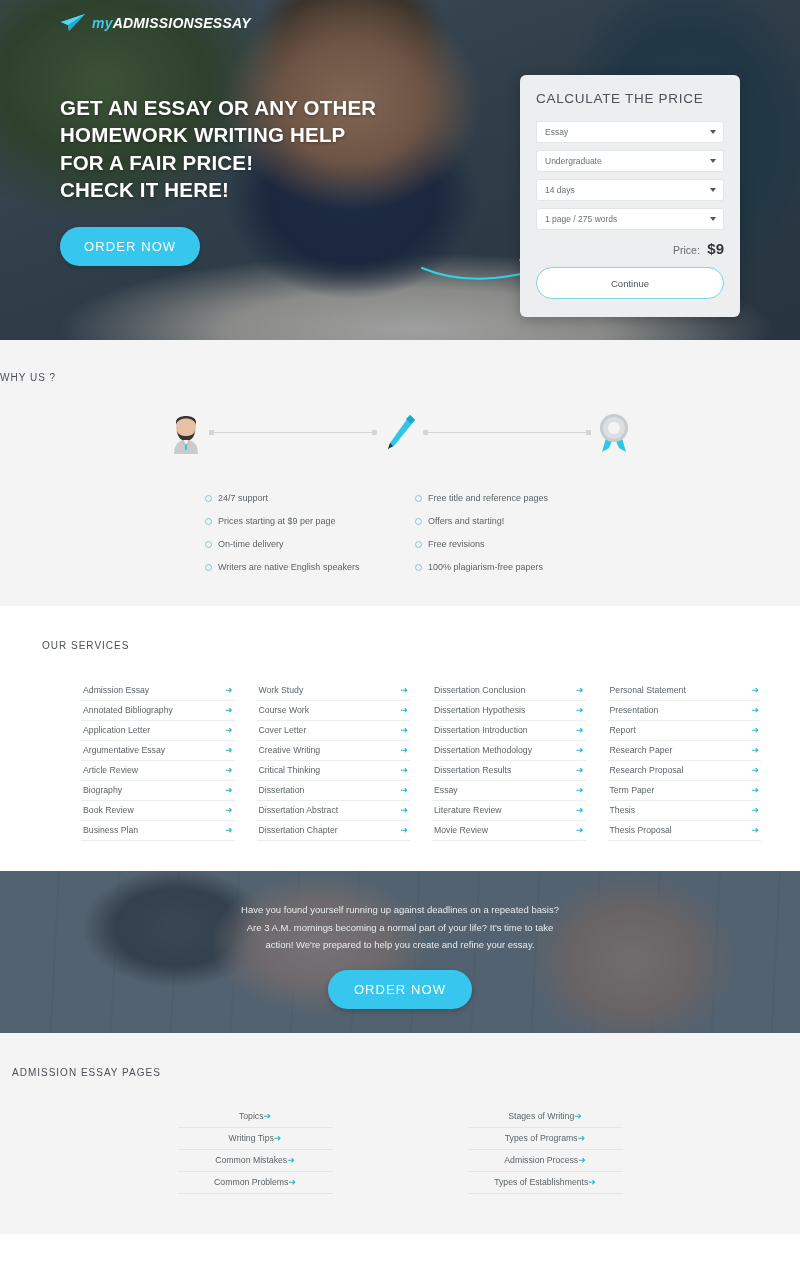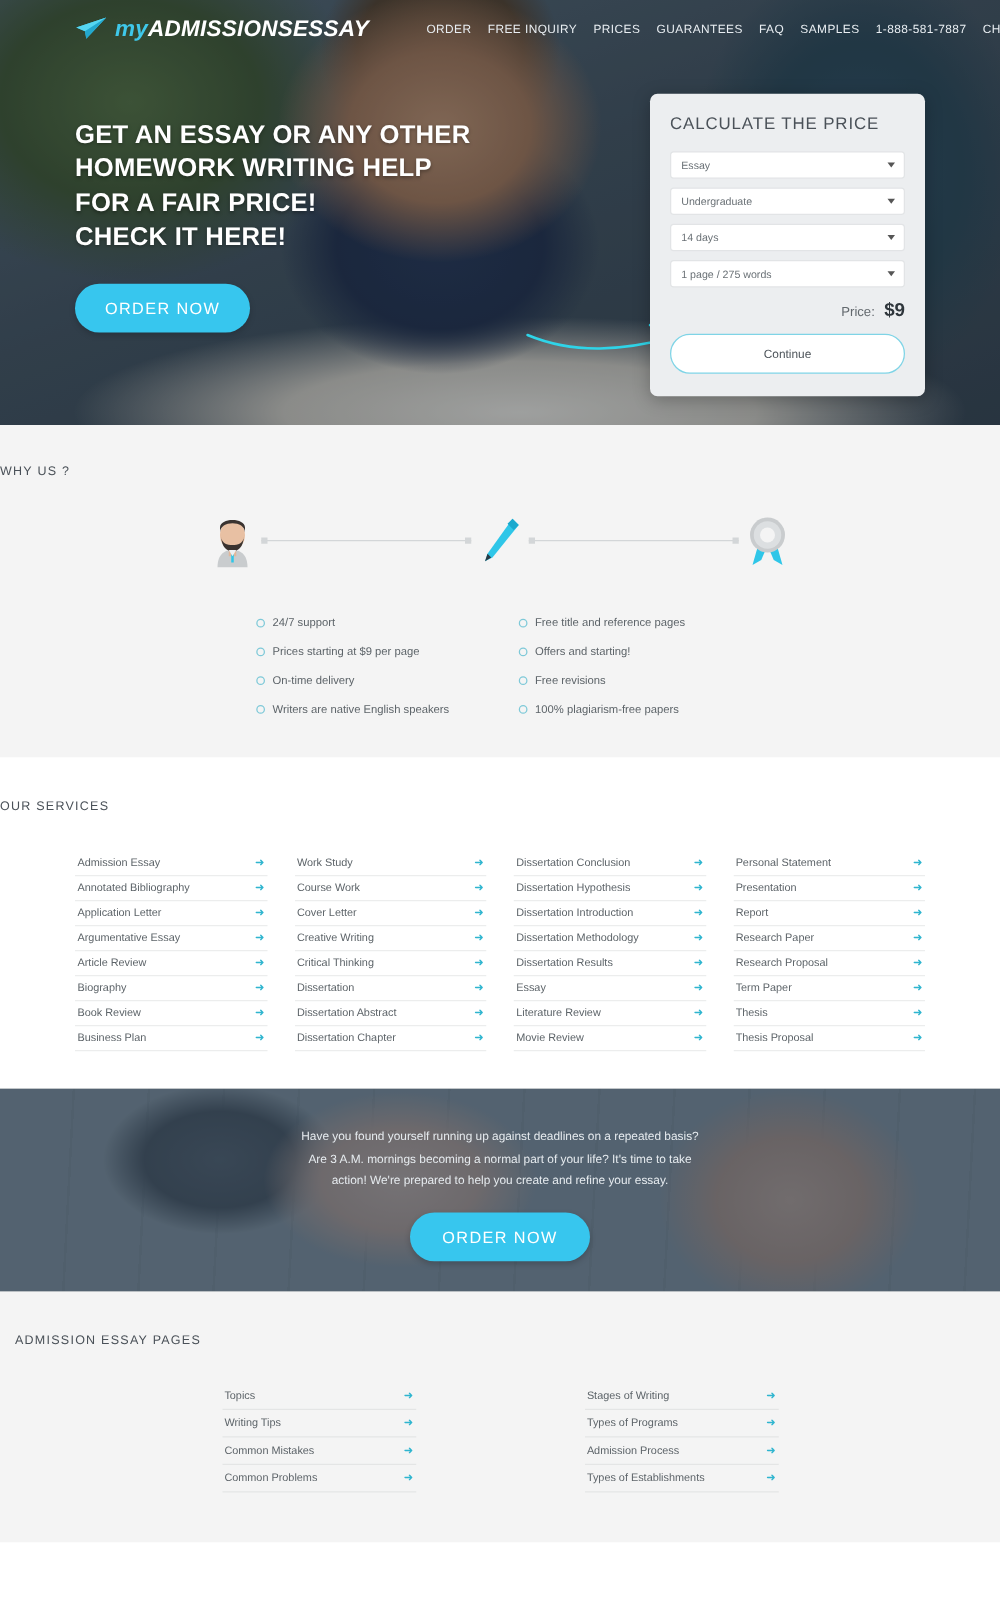--- a/index.html
+++ b/index.html
@@ -38,7 +38,7 @@
   }
   .logo { display:flex; align-items:center; gap:6px; }
   .logo svg { display:block; }
-  .logo-text { font-size:18px; letter-spacing:.2px; color:#fff; font-style:italic; font-weight:700; }
+  .logo-text { font-size:14px; letter-spacing:.2px; color:#fff; font-style:italic; font-weight:700; }
   .logo-text .my { color:#3fc8ea; }
   .navlinks { margin-left:46px; display:flex; align-items:center; gap:13px; }
   .navlinks a {

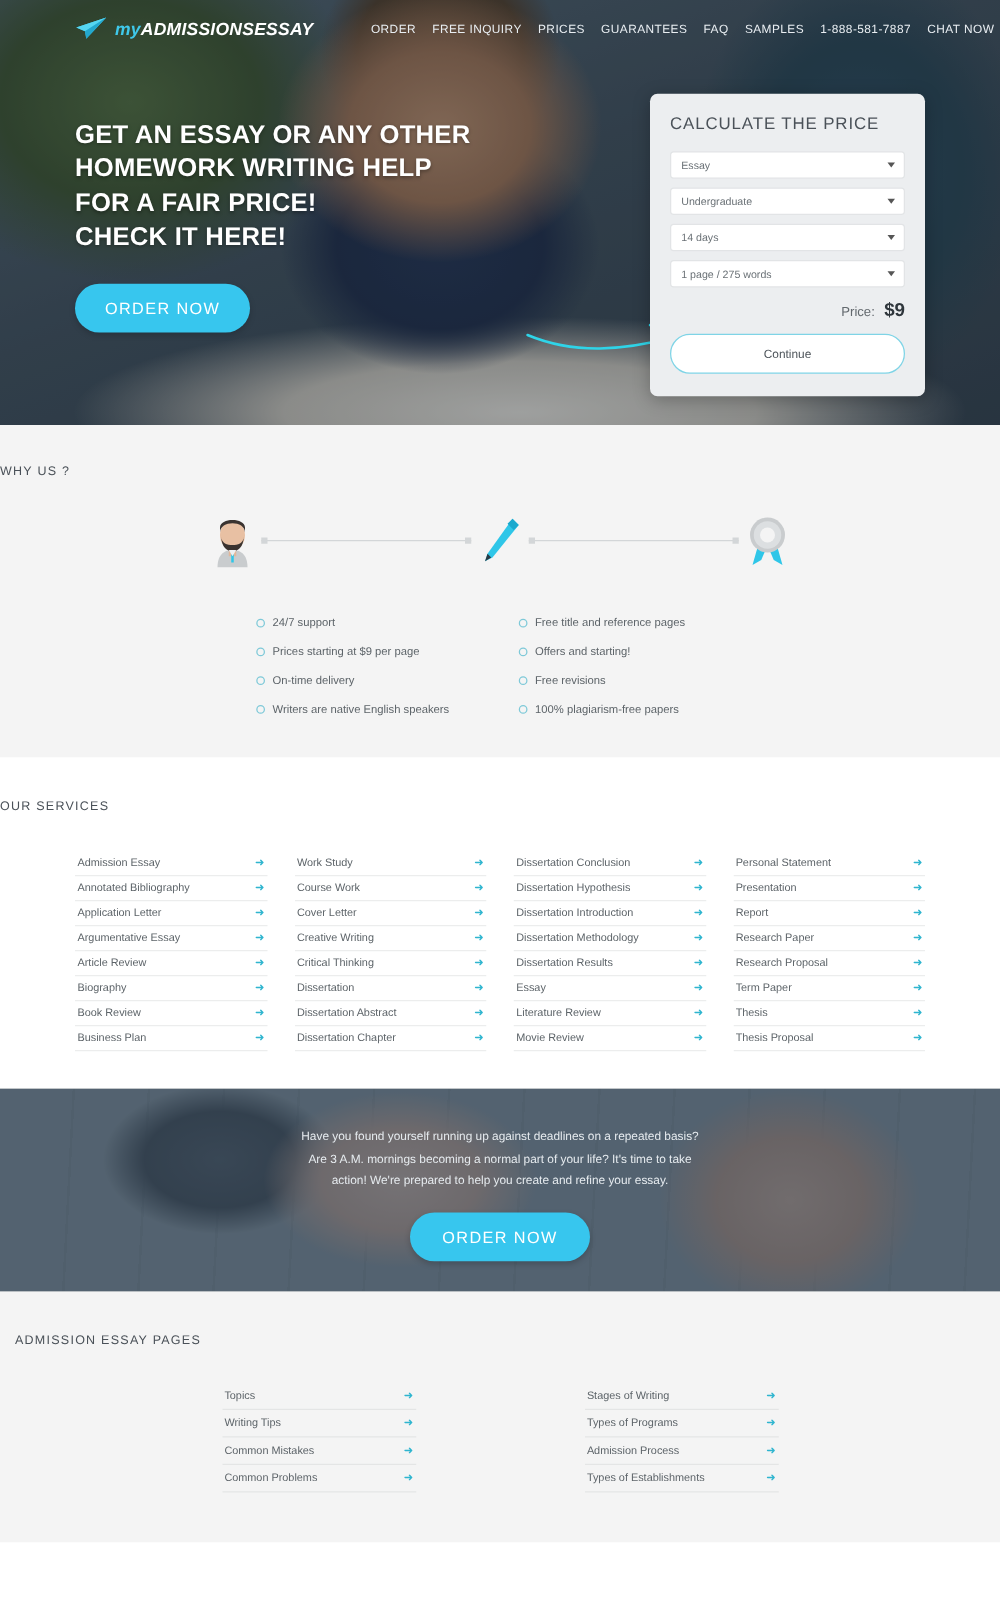--- a/index.html
+++ b/index.html
@@ -185,17 +185,6 @@
         </svg>
         <span class="logo-text"><span class="my">my</span><span>ADMISSIONSESSAY</span></span>
       </div>
-      <div class="navlinks">
-        <a href="#">ORDER</a>
-        <a href="#">FREE INQUIRY</a>
-        <a href="#">PRICES</a>
-        <a href="#">GUARANTEES</a>
-        <a href="#">FAQ</a>
-        <a href="#">SAMPLES</a>
-        <a href="#">1-888-581-7887</a>
-        <a href="#">CHAT NOW</a>
-
-      </div>
     </nav>
 
     <div class="hero-body">

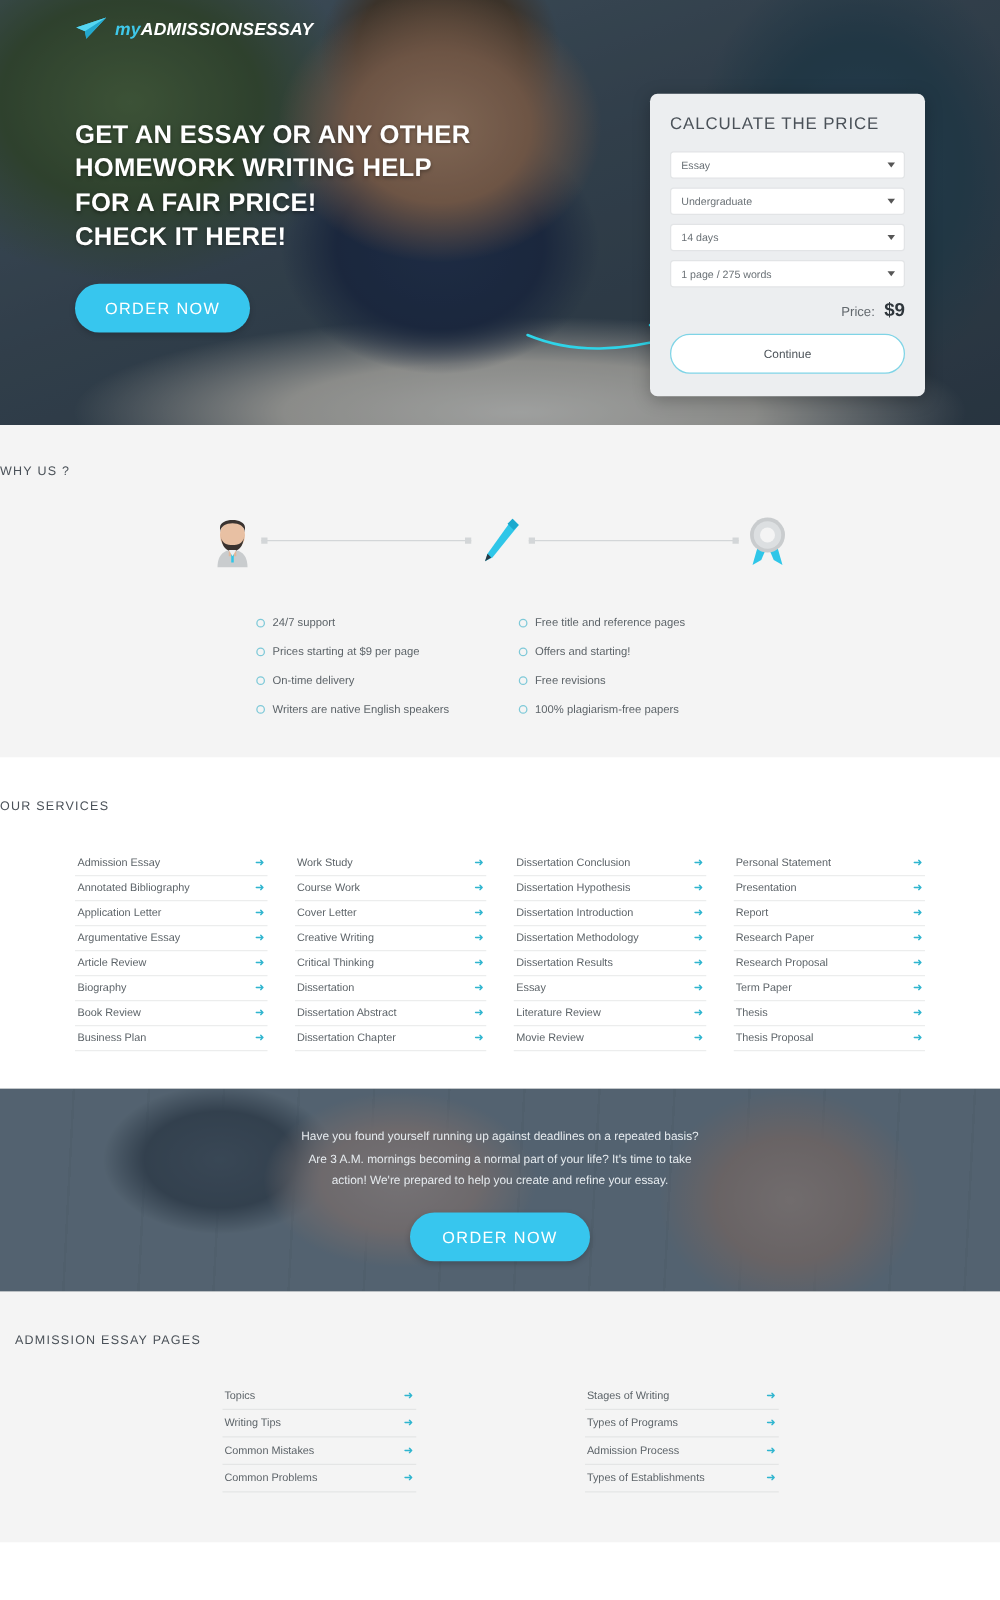--- a/index.html
+++ b/index.html
@@ -118,7 +118,7 @@
   }
 
   
-  .services { background:#fff; padding:34px 0 30px; }
+  .services { background:#fff; padding:34px 0 30px;margin-left:42px; }
   .svc-grid {
     display:flex; gap:22px; width:680px; margin:30px auto 0;
   }

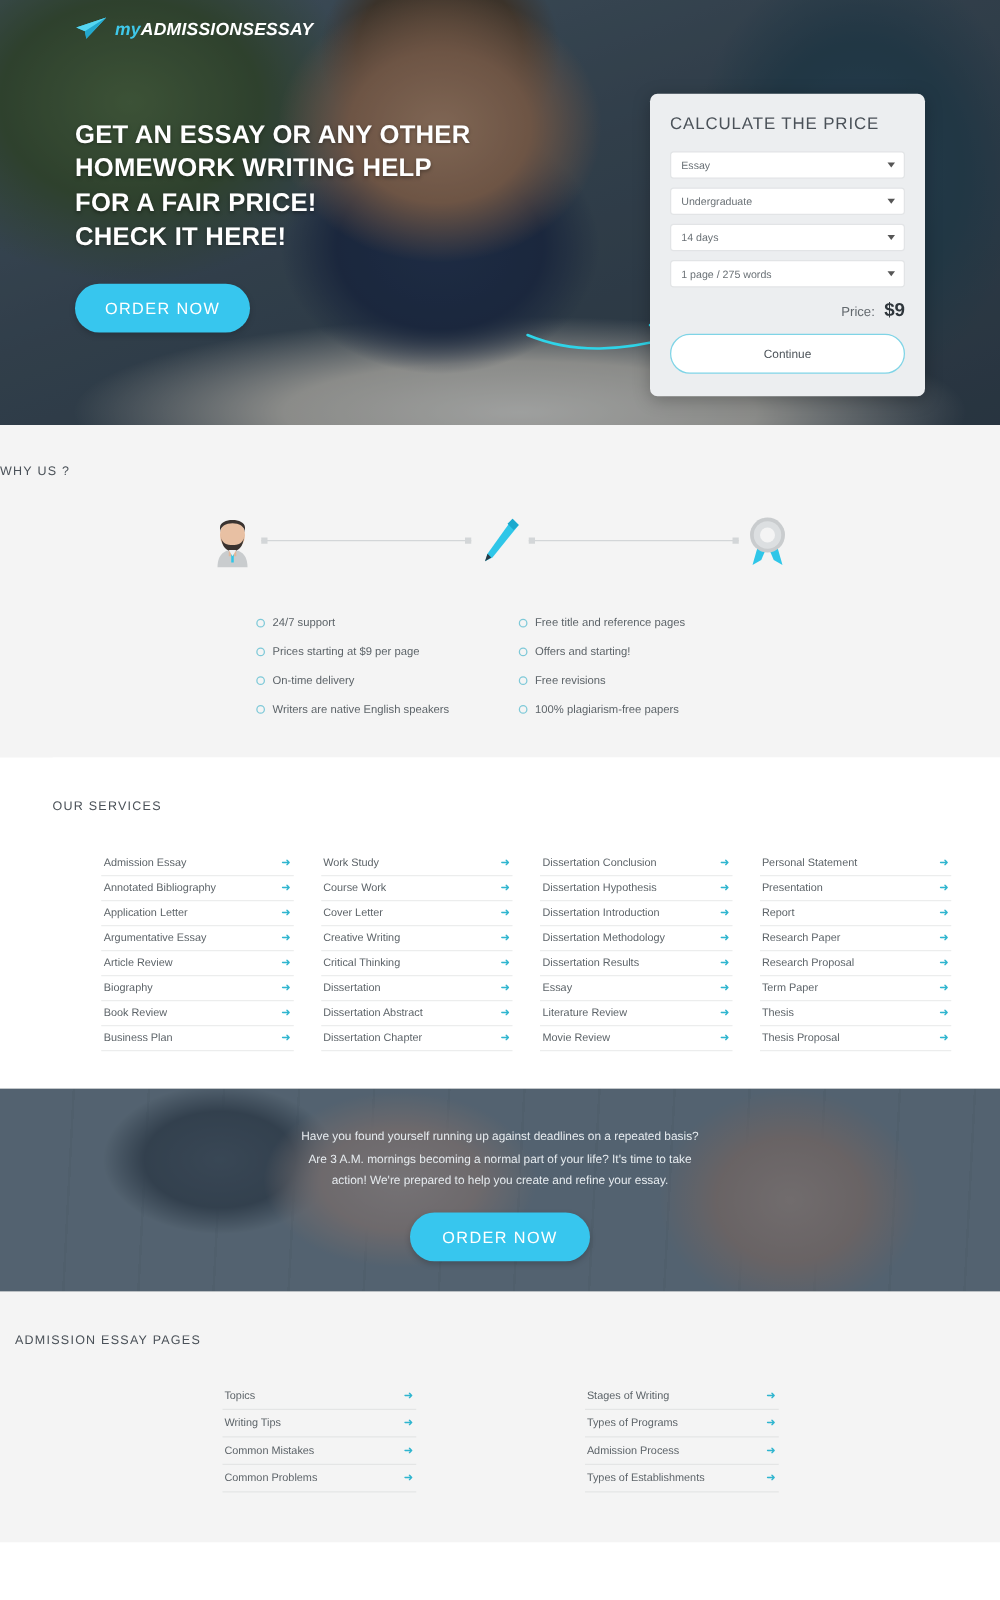--- a/index.html
+++ b/index.html
@@ -158,7 +158,7 @@
   .pages-grid{ display:flex; gap:135px; width:445px; margin:28px auto 0; }
   .pg-col{ flex:1; }
   .pg-item{
-    display:flex; align-items:center; justify-content:space-between;
+    display:flex; align-items:center; justify-content:center;
     border-bottom:1px solid #e4e5e5; padding:5px 2px 6px;
     font-size:8.7px; color:#5d6469; cursor:pointer;
   }

